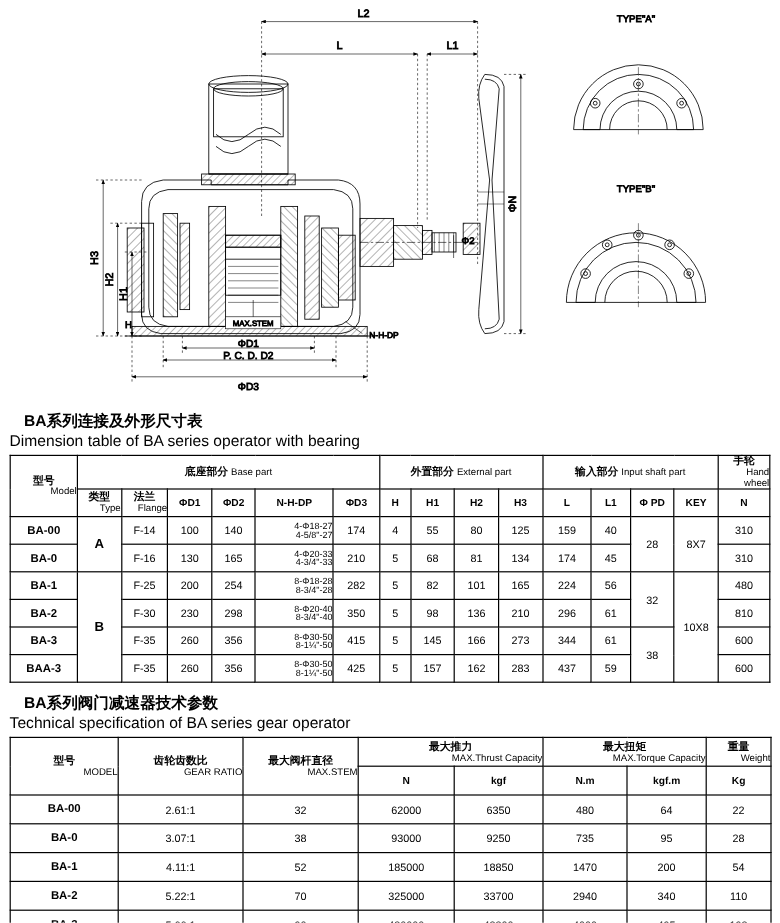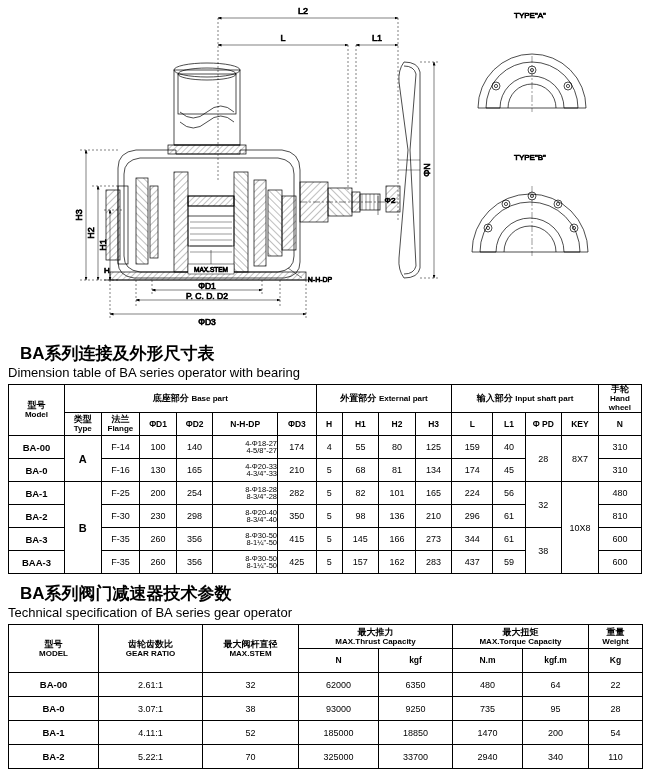--- a/index.html
+++ b/index.html
@@ -13,7 +13,7 @@
   .diagram{position:relative;width:518px;height:340px;}
   .diagram svg{display:block;}
   .sec{padding:0 8px;}
-  .sec-title-cn{font-size:17px;font-weight:bold;margin:2px 0 0 0;letter-spacing:0px;padding-left:12px;}
+  .sec-title-cn{font-size:13px;font-weight:bold;margin:2px 0 0 0;letter-spacing:0px;padding-left:12px;}
   .sec-title-en{font-size:13px;font-weight:normal;margin:0 0 4px 0;letter-spacing:0px;}
   table{border-collapse:collapse;width:634px;margin:0 auto;table-layout:fixed;}
   table td,table th{border:1px solid #000;text-align:center;vertical-align:middle;font-size:9px;padding:0;}

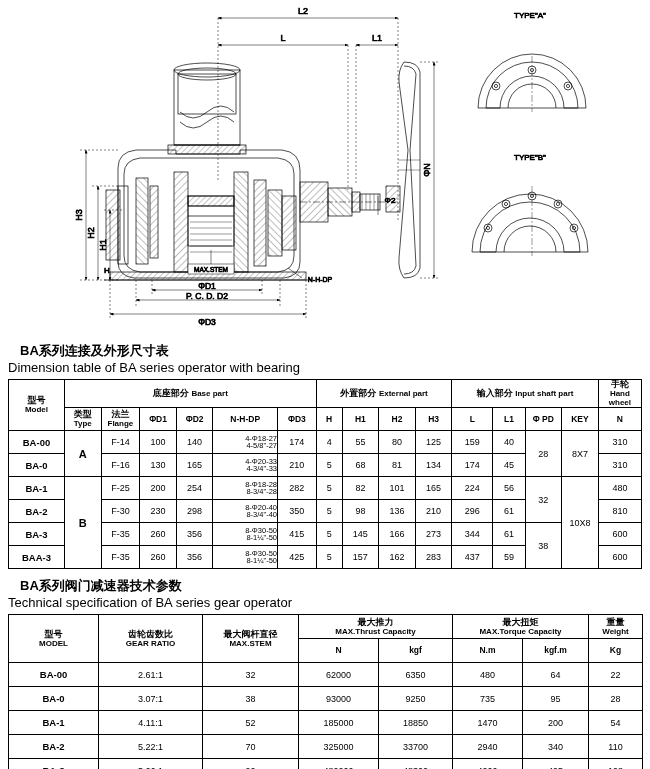--- a/index.html
+++ b/index.html
@@ -19,7 +19,7 @@
   table td,table th{border:1px solid #000;text-align:center;vertical-align:middle;font-size:9px;padding:0;}
   .t1 td,.t1 th{height:22px;}
   .hdr-cn{font-size:9px;font-weight:bold;line-height:1.1;}
-  .hdr-en{font-size:8px;font-weight:bold;line-height:1.1;}
+  .hdr-en{font-size:8px;font-weight:normal;line-height:1.1;text-align:right;}
   .hdr-mix{font-size:8.5px;font-weight:bold;line-height:1.15;}
   .model{font-size:9.5px;font-weight:bold;}
   .cell{font-size:9px;}

